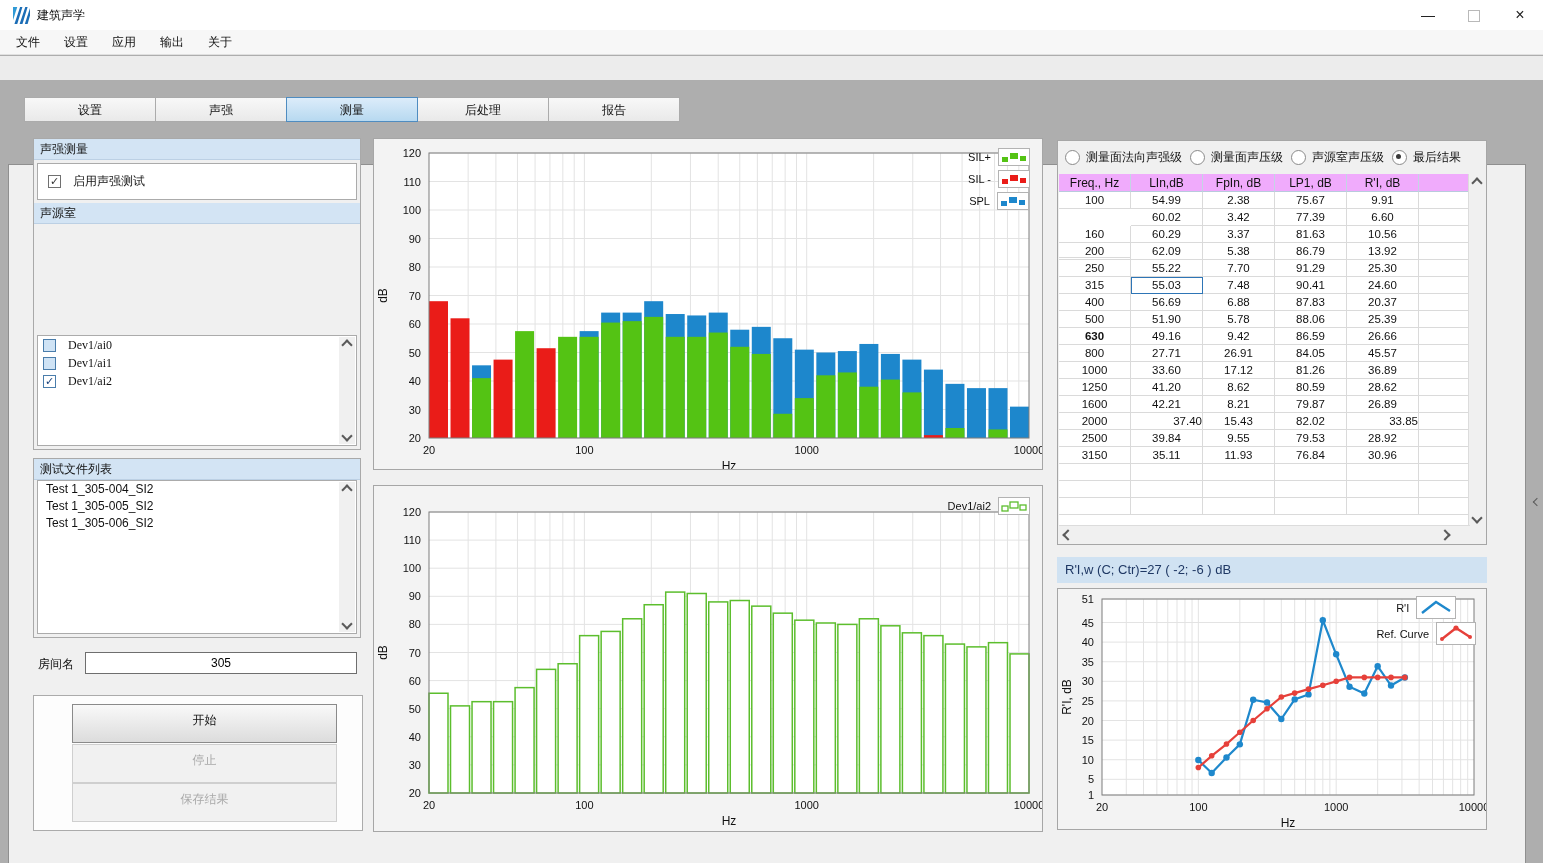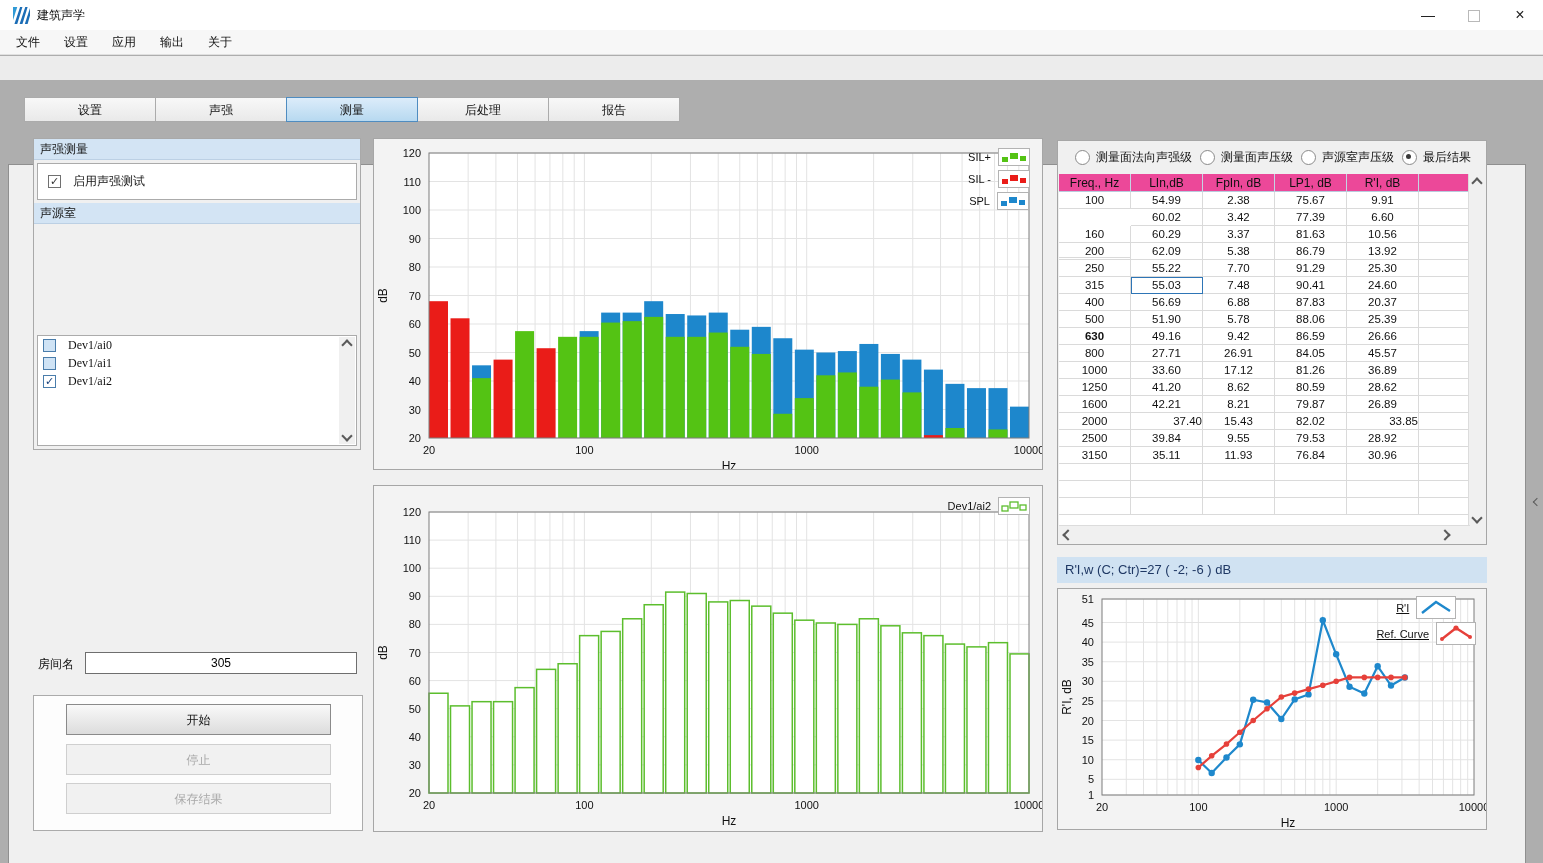--- a/index.html
+++ b/index.html
@@ -66,7 +66,7 @@
   .leg-icon.sm{width:30px;height:16px;} .leg-icon.lg{width:38px;height:21px;}
   
   .rblock{position:absolute;left:1057px;top:140px;width:430px;height:405px;border:1px solid #a6a6a6;background:#f0f0f0;box-sizing:border-box;}
-  .radio-row{position:absolute;left:0;top:0;width:100%;height:32px;display:flex;align-items:center;padding-left:17px;box-sizing:border-box;}
+  .radio-row{position:absolute;left:0;top:0;width:100%;height:32px;display:flex;align-items:center;padding-left:7px;box-sizing:border-box;}
   .radio-item{display:flex;align-items:center;margin-right:8px;}
   .rb{width:13px;height:13px;border-radius:50%;border:1px solid #8a8a8a;background:#fff;margin-right:6px;position:relative;flex:0 0 auto;}
   .rb.on::after{content:"";position:absolute;left:3px;top:3px;width:5px;height:5px;border-radius:50%;background:#3a3a3a;}

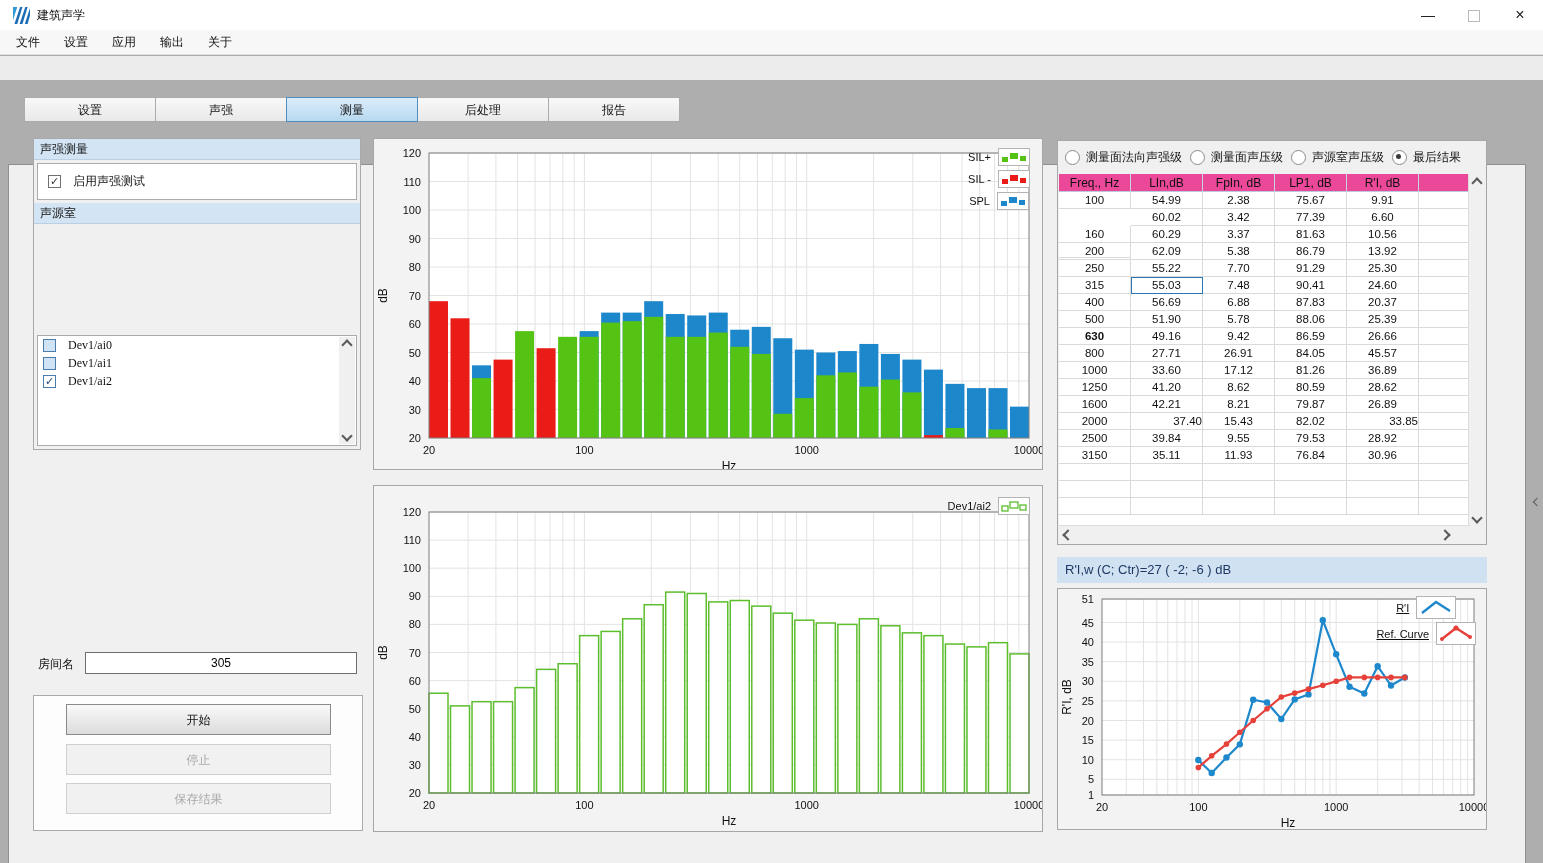--- a/index.html
+++ b/index.html
@@ -72,7 +72,7 @@
   .rb.on::after{content:"";position:absolute;left:3px;top:3px;width:5px;height:5px;border-radius:50%;background:#3a3a3a;}
   .rtable{position:absolute;left:1px;top:33px;width:411px;height:353px;background:#fff;overflow:hidden;}
   .trow{display:flex;height:17px;}
-  .trow.thead{height:18px;background:#ec4899;}
+  .trow.thead{height:18px;background:#f0abfc;}
   .tcell{box-sizing:border-box;border-right:1px solid #dadada;border-bottom:1px solid #dadada;text-align:center;line-height:17px;font-size:11.5px;overflow:hidden;}
   .thead .tcell{line-height:18px;font-size:12px;border-right:1px solid #c4d4e4;border-bottom:1px solid #b9cadd;}
   .tcell.sel{outline:1px solid #2e75b6;outline-offset:-1px;}

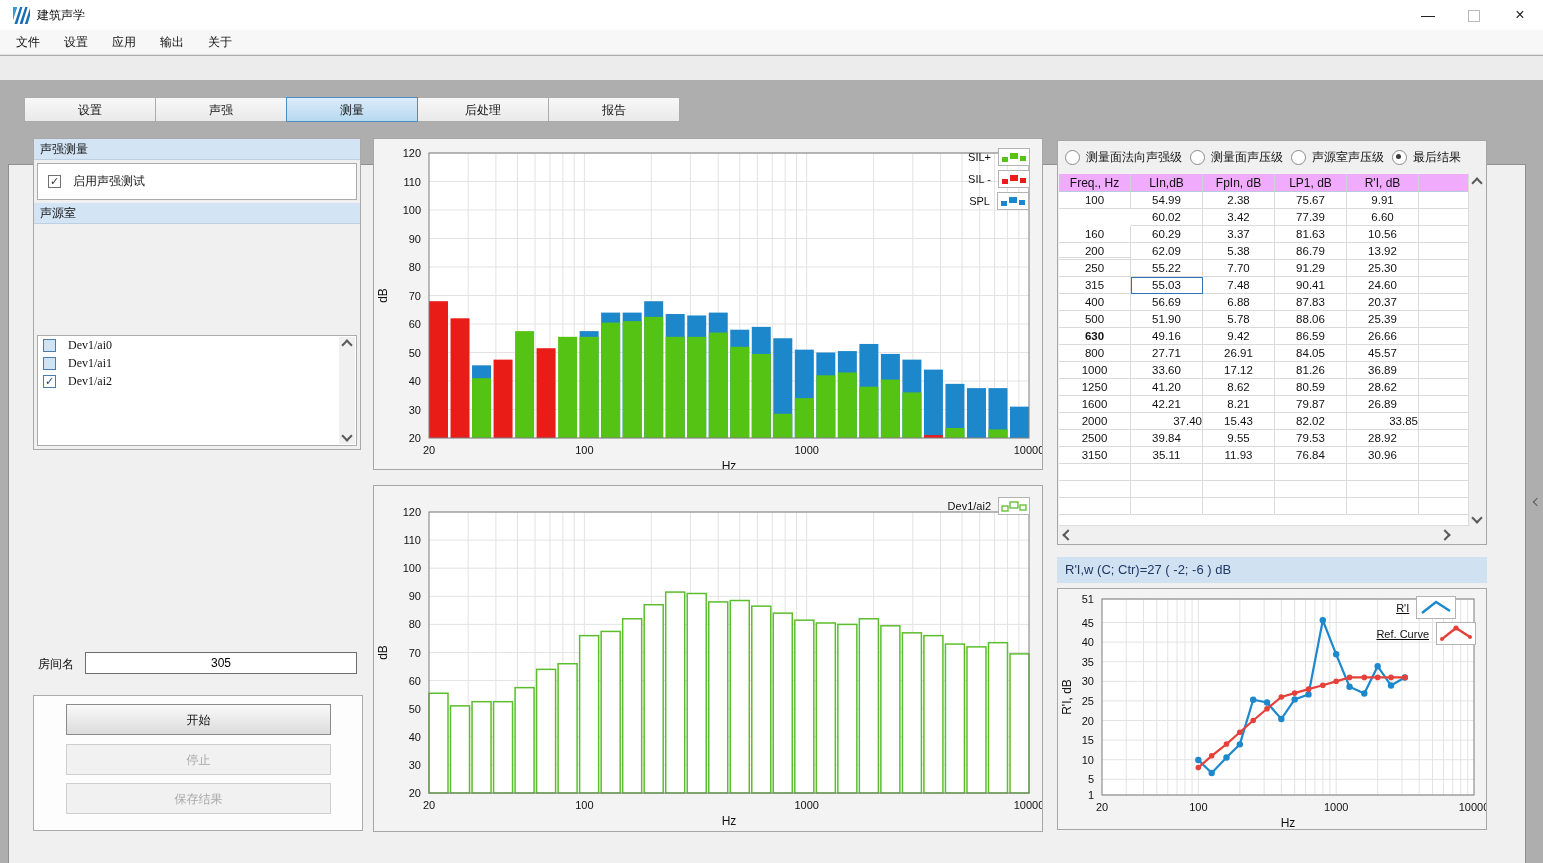--- a/index.html
+++ b/index.html
@@ -157,6 +157,18 @@
       </div>
   </div>
 
+  <div class="boxB">
+    <div class="sec-hdr">测试文件列表</div>
+    <div class="filelist" id="filelist">
+      <div class="vscroll">
+        <span class="chev up a-up"></span>
+        <span class="chev down a-dn"></span>
+      </div>
+    <div class="file-row">Test 1_305-004_SI2</div>
+        <div class="file-row">Test 1_305-005_SI2</div>
+        <div class="file-row">Test 1_305-006_SI2</div>
+      </div>
+  </div>
 
   <div class="room-row">
     <span class="room-label">房间名</span>

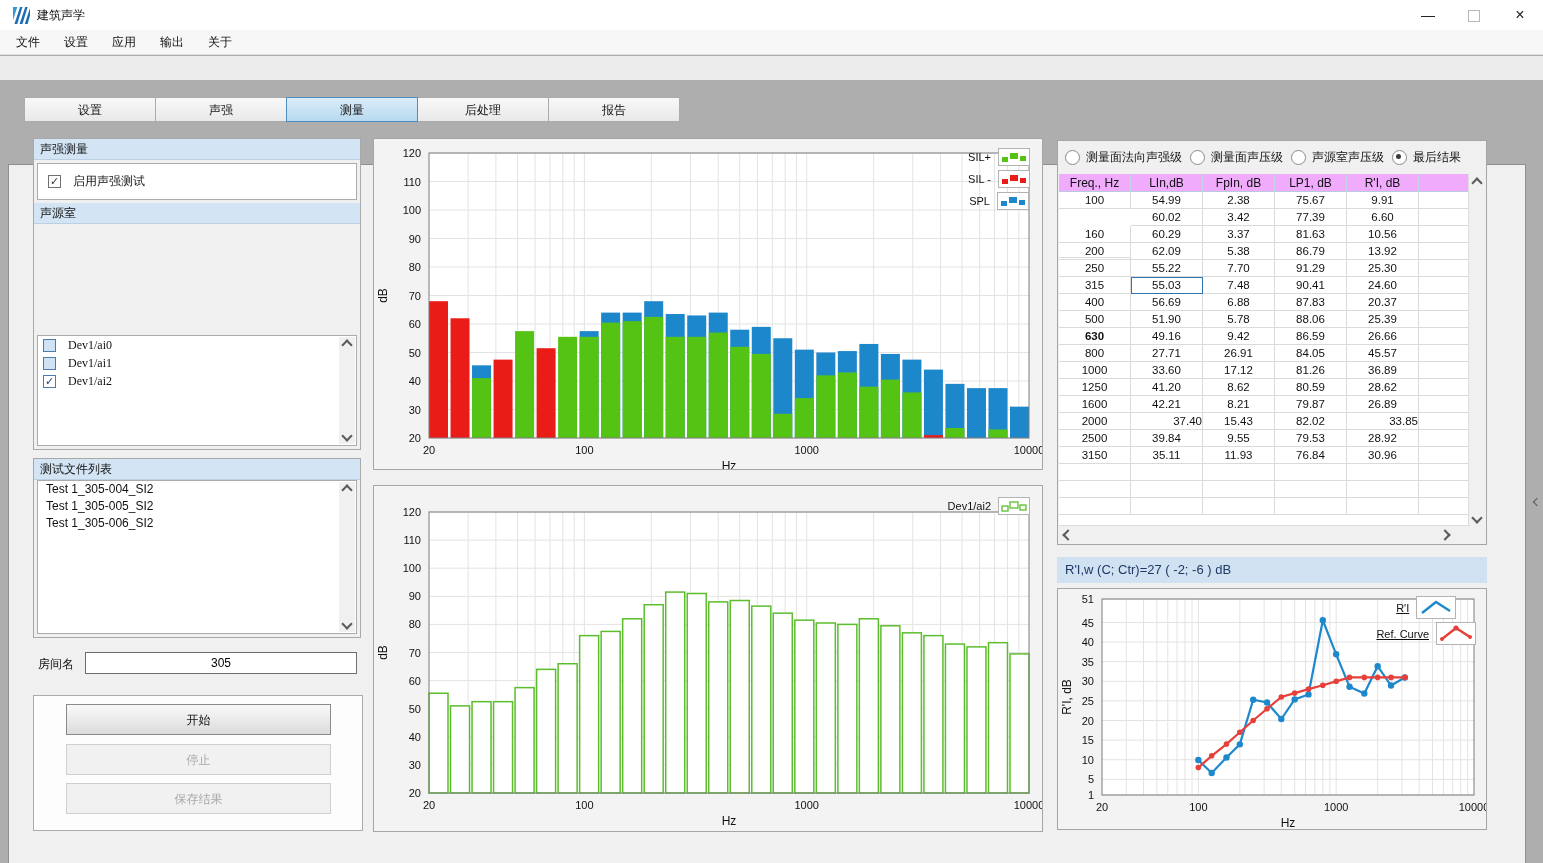--- a/index.html
+++ b/index.html
@@ -59,7 +59,7 @@
   #panel2{left:373px;top:485px;width:670px;height:347px;}
   #panel3{left:1057px;top:588px;width:430px;height:242px;}
   .legend{position:absolute;display:flex;flex-direction:column;gap:4px;align-items:center;}
-  #leg1{top:9px;right:12px;} #leg2{top:11px;right:12px;} #leg3{top:7px;right:10px;gap:3px;text-decoration:underline;}
+  #leg1{top:9px;right:12px;} #leg2{top:11px;right:12px;} #leg3{top:7px;right:10px;gap:3px;}
   .leg-row{display:flex;align-items:center;gap:7px;}
   .leg-label{font-size:11px;}
   .leg-icon{background:#fff;border:1px solid #b3b3b3;display:flex;align-items:center;justify-content:center;}

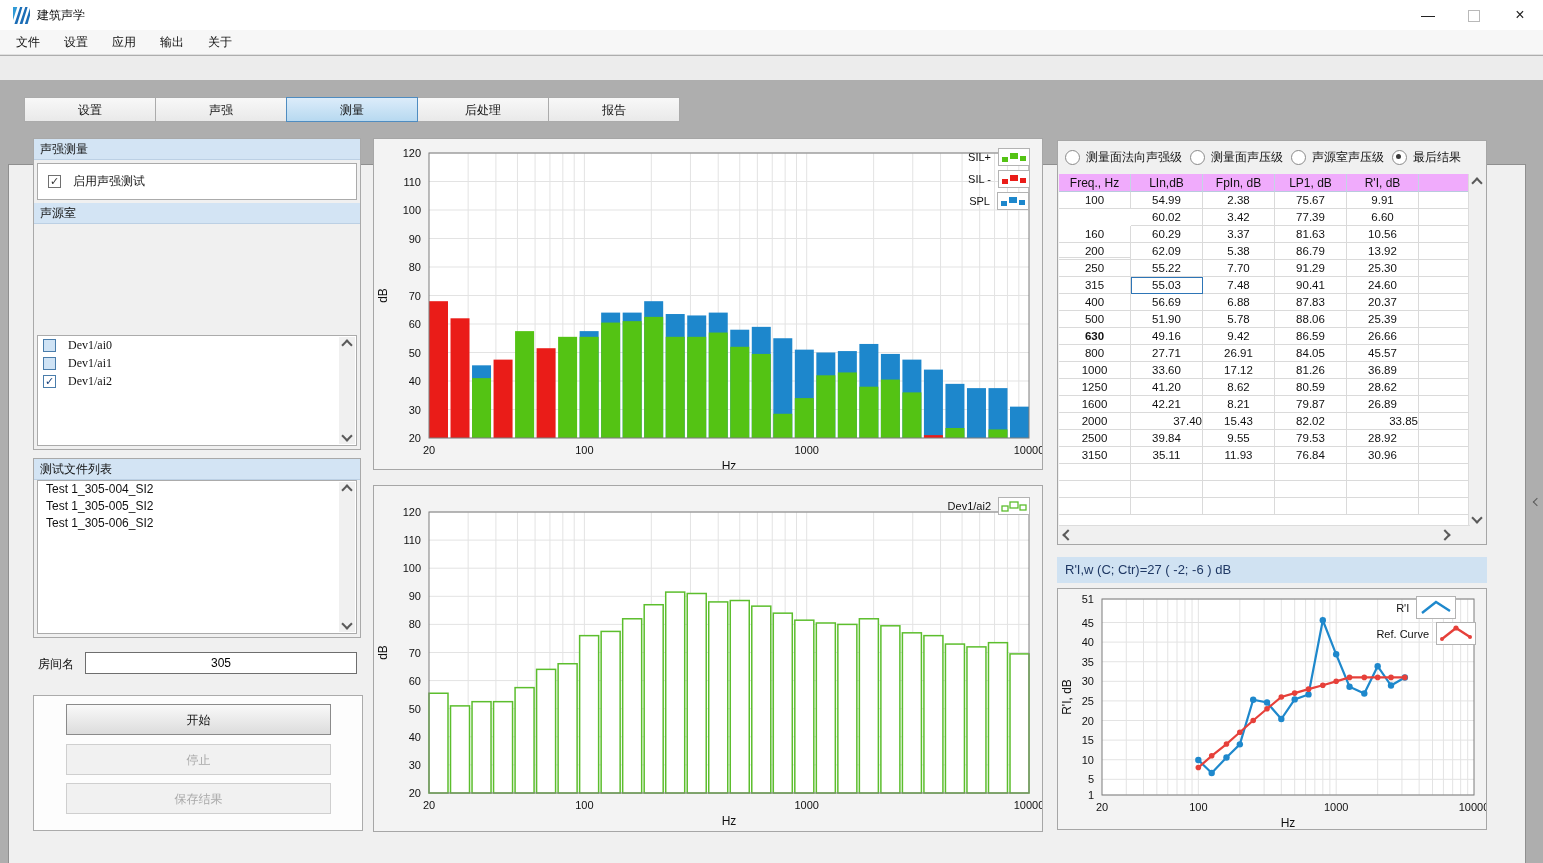--- a/index.html
+++ b/index.html
@@ -50,7 +50,7 @@
   .room-label{position:absolute;left:0;top:0;line-height:24px;}
   .room-input{position:absolute;left:47px;top:0;width:272px;height:22px;border:1px solid #6e6e6e;text-align:center;font-size:12px;font-family:inherit;background:#fff;box-sizing:border-box;}
   .boxC{position:absolute;left:33px;top:695px;width:330px;height:136px;border:1px solid #ababab;background:#fdfdfd;box-sizing:border-box;}
-  .lbtn{position:absolute;left:32px;width:265px;height:31px;text-align:center;line-height:31px;box-sizing:border-box;}
+  .lbtn{position:absolute;left:38px;width:265px;height:39px;text-align:center;line-height:31px;box-sizing:border-box;}
   .lbtn.en{background:linear-gradient(#f9f9f9,#dcdcdc);border:1px solid #8a8a8a;color:#111;}
   .lbtn.dis{background:#f1f1f1;border:1px solid #cfcfcf;color:#a9a9a9;}
   

